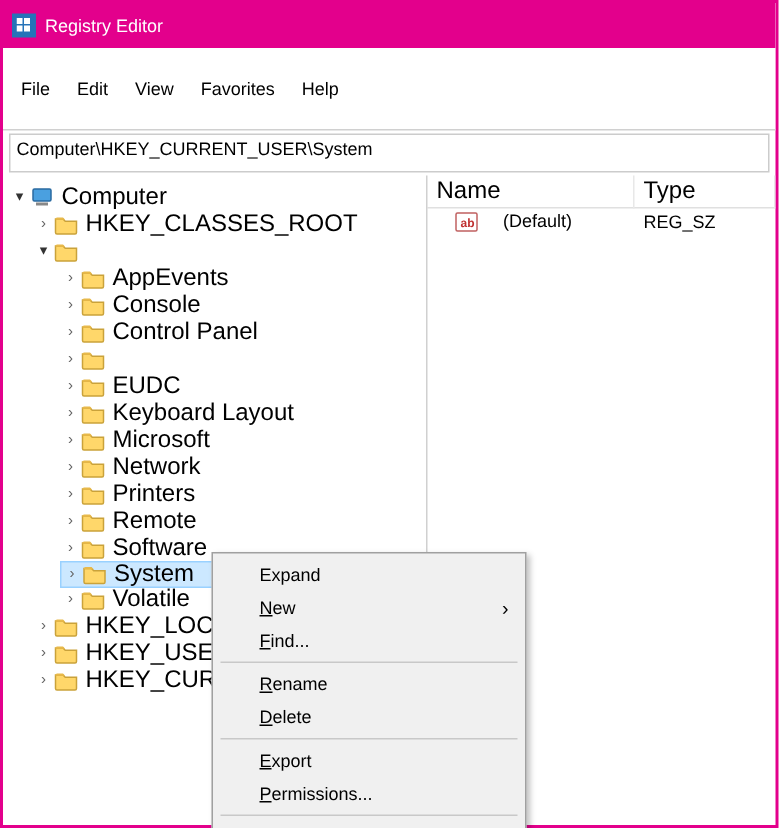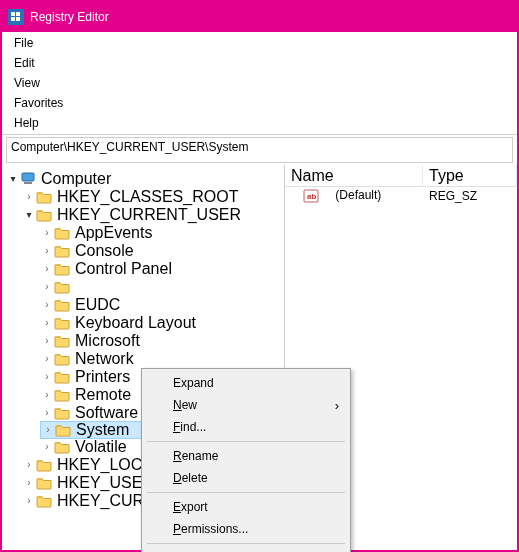--- a/index.html
+++ b/index.html
@@ -31,11 +31,10 @@
 .menubar {
   display: flex;
   gap: 2px;
-  padding: 2px 4px;
+  padding: 18px 4px;
   border-bottom: 1px solid #d0d0d0;
   background: #fff;
   font-size: 12px;
-  flex-direction: column;
 }
 .menubar span { padding: 2px 8px; cursor: default; }
 .addressbar {

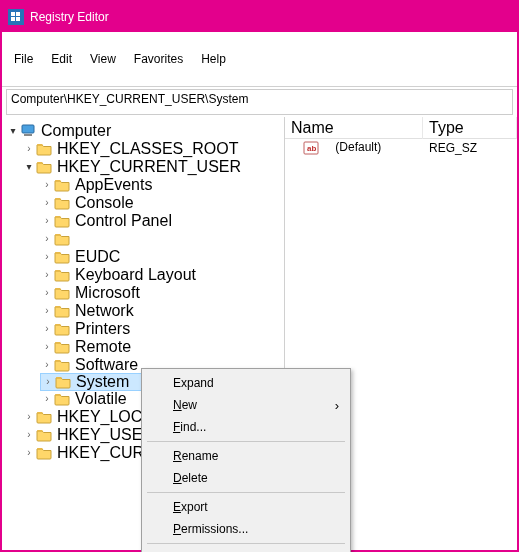--- a/index.html
+++ b/index.html
@@ -205,7 +205,6 @@
                   <path d="M1 3 h5 l1.5 1.5 H15 V12 a1 1 0 0 1 -1 1 H2 a1 1 0 0 1 -1 -1 Z" fill="#ffd76a" stroke="#caa23a"></path>
                   <path d="M1 3 a1 1 0 0 1 1 -1 h4 l1.5 1.5 H1 Z" fill="#e8b94a"></path>
                 </svg>
-                <span class="label">HKEY_CURRENT_USER</span>
               </div>
               <ul style="padding-left: 18px;">
                 <li>

